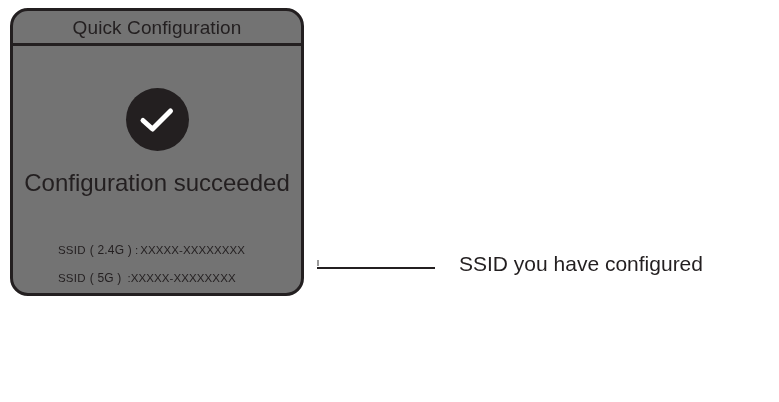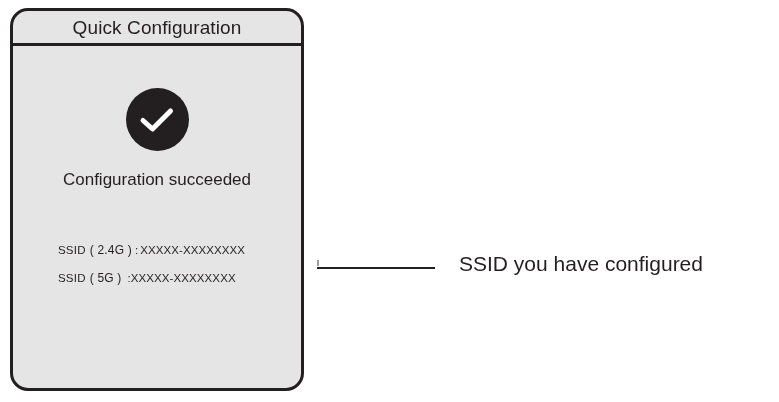--- a/index.html
+++ b/index.html
@@ -24,9 +24,9 @@
     left: 10px;
     top: 8px;
     width: 294px;
-    height: 383px;
+    height: 288px;
     box-sizing: border-box;
-    background: #e5e5e5;
+    background: #737373;
     border: 3px solid #231f20;
     border-radius: 18px;
   }

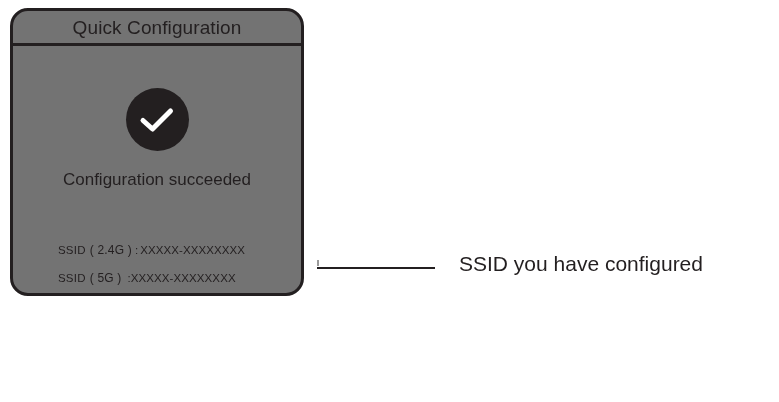--- a/index.html
+++ b/index.html
@@ -88,7 +88,7 @@
     right: 0;
     top: 125px;
     text-align: center;
-    font-size: 17px;
+    font-size: 24px;
     line-height: 1;
     color: #231f20;
     white-space: nowrap;

